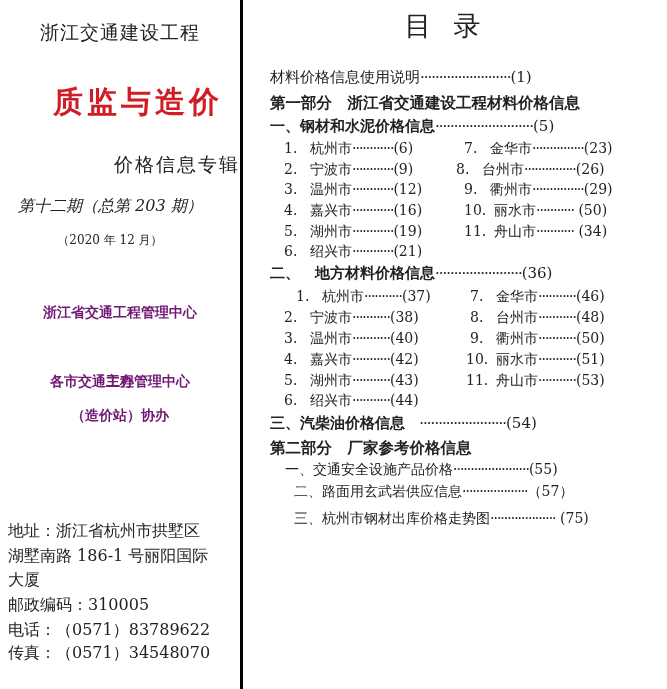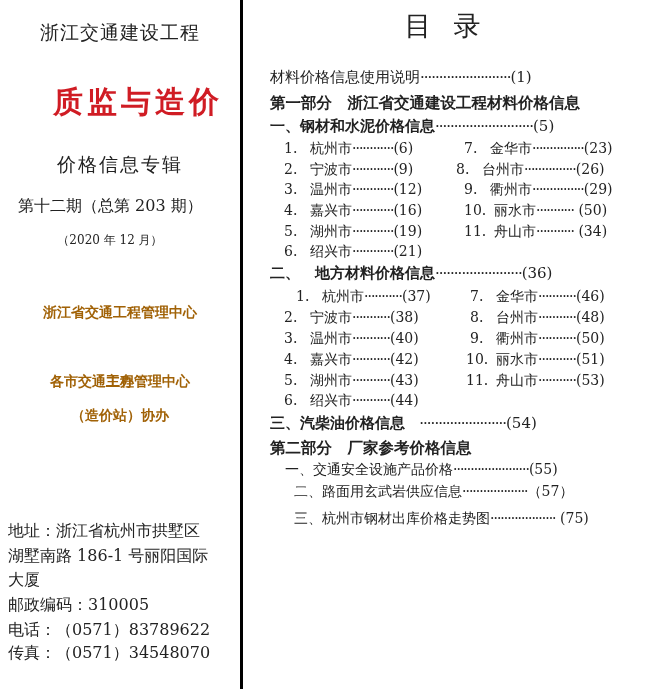--- a/index.html
+++ b/index.html
@@ -11,7 +11,7 @@
   
   .cover-series { left:0; width:240px; top:20px; text-align:center; font-size:19px; letter-spacing:1px; color:#222; }
   .cover-title  { left:0; width:276px; top:82px; text-align:center; font-size:30px; color:#d01c24; letter-spacing:4px; font-weight:bold; }
-  .cover-sub    { left:0; width:240px; top:152px; text-align:center; font-size:19px; letter-spacing:2px; }
+  .cover-sub    { left:0; width:240px; top:152px; text-align:right; font-size:19px; letter-spacing:2px; }
   .cover-issue  { left:18px; top:196px; font-size:16px; }
   .cover-date   { left:0; width:220px; top:232px; text-align:center; font-size:12px; }
   .org          { left:0; width:240px; text-align:center; font-size:14px; font-weight:bold;

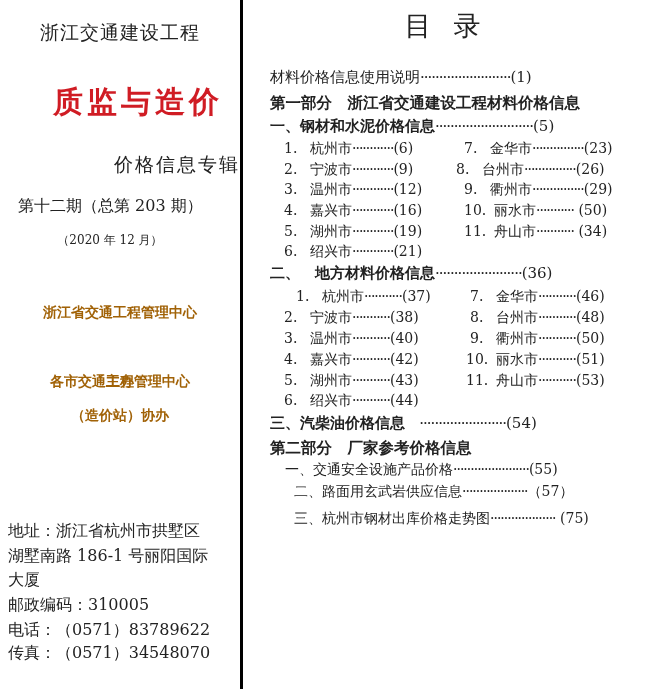--- a/index.html
+++ b/index.html
@@ -12,7 +12,7 @@
   .cover-series { left:0; width:240px; top:20px; text-align:center; font-size:19px; letter-spacing:1px; color:#222; }
   .cover-title  { left:0; width:276px; top:82px; text-align:center; font-size:30px; color:#d01c24; letter-spacing:4px; font-weight:bold; }
   .cover-sub    { left:0; width:240px; top:152px; text-align:right; font-size:19px; letter-spacing:2px; }
-  .cover-issue  { left:18px; top:196px; font-size:16px; }
+  .cover-issue  { left:18px; top:196px; font-size:16px;font-style:italic; }
   .cover-date   { left:0; width:220px; top:232px; text-align:center; font-size:12px; }
   .org          { left:0; width:240px; text-align:center; font-size:14px; font-weight:bold;
                   font-family:"DejaVu Sans","Liberation Sans",sans-serif; color:#a16207; }

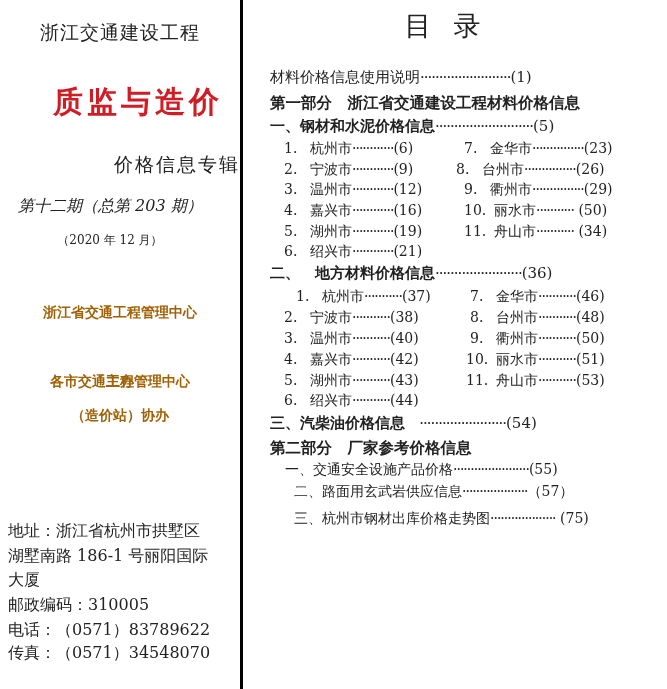--- a/index.html
+++ b/index.html
@@ -15,7 +15,7 @@
   .cover-issue  { left:18px; top:196px; font-size:16px;font-style:italic; }
   .cover-date   { left:0; width:220px; top:232px; text-align:center; font-size:12px; }
   .org          { left:0; width:240px; text-align:center; font-size:14px; font-weight:bold;
-                  font-family:"DejaVu Sans","Liberation Sans",sans-serif; color:#a16207; }
+                  font-family:"DejaVu Sans","Liberation Sans",sans-serif; color:#701a75; }
   .org1 { top:304px; } .org2 { top:339px;margin-top:34px; } .org3 { top:373px; } .org4 { top:407px; }
   .addr { left:8px; font-size:16px; }
   .addr1 { top:521px; } .addr2 { top:546px; } .addr3 { top:570px; }

